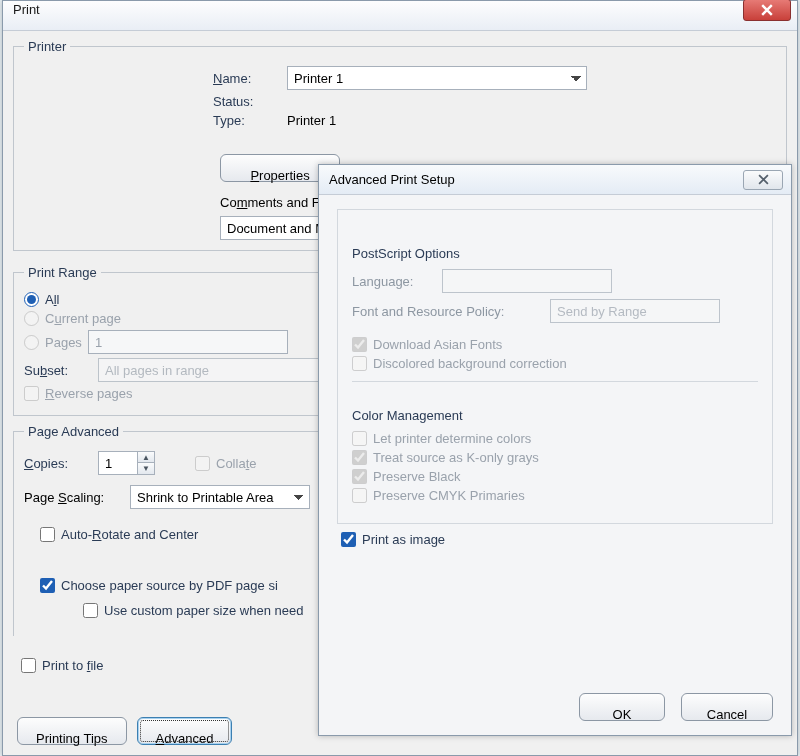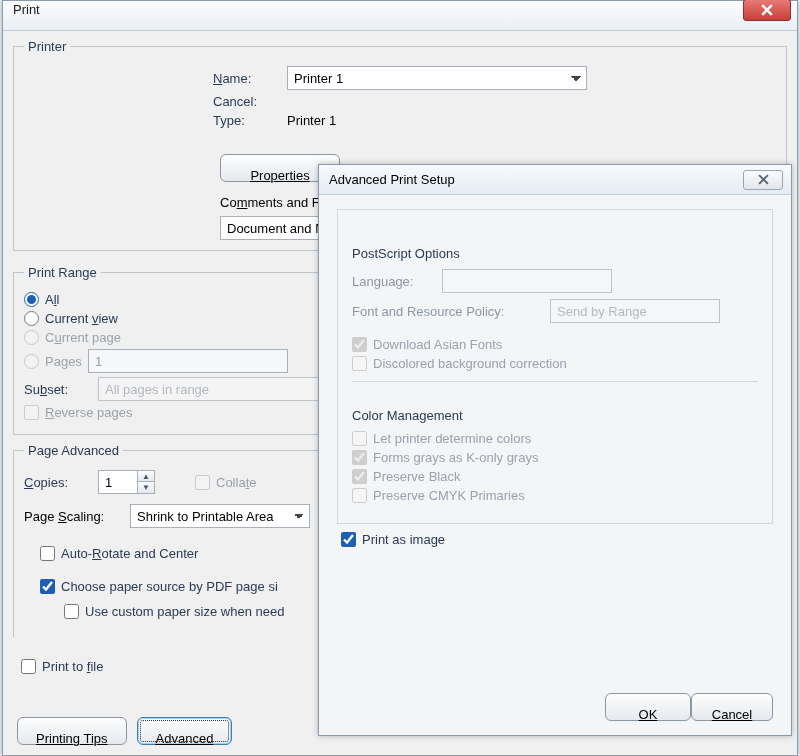--- a/index.html
+++ b/index.html
@@ -68,7 +68,7 @@
           </select>
         </div>
         <div class="row">
-          <label class="lbl">Cancel:</label>
+          <label class="lbl">Status:</label>
           <span></span>
         </div>
         <div class="row">

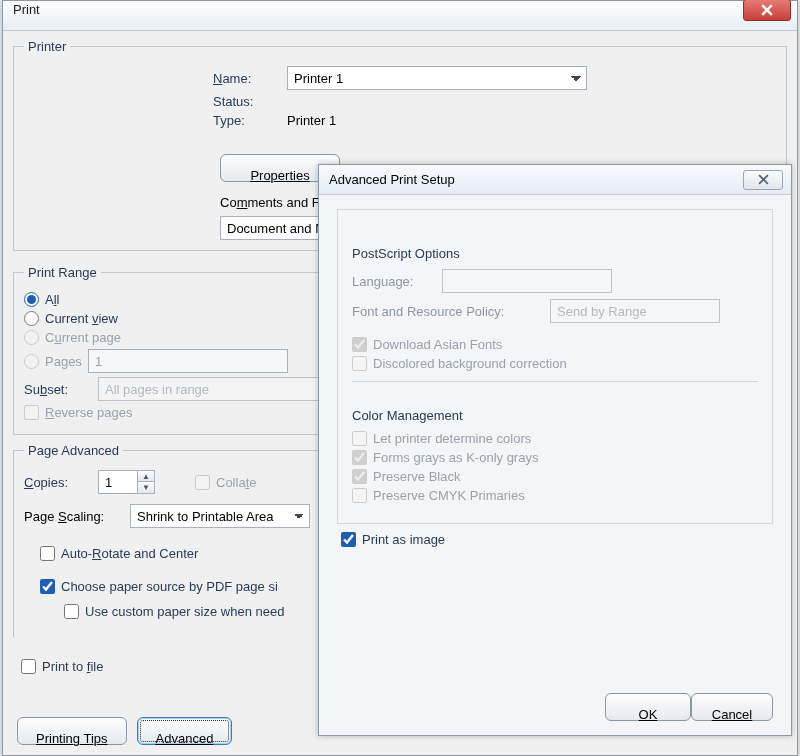--- a/index.html
+++ b/index.html
@@ -17,7 +17,7 @@
   select, input[type="text"] { border: 1px solid #a7b0bb; background: #fff; height: 24px; padding: 0 6px; }
   select { appearance: none; -webkit-appearance:none; background-image: linear-gradient(45deg, transparent 50%, #444 50%), linear-gradient(135deg, #444 50%, transparent 50%); background-position: right 10px center, right 5px center; background-size: 5px 5px, 5px 5px; background-repeat: no-repeat; padding-right: 22px; }
   select:disabled, input:disabled { color:#9aa2ac; background:#f6f7f8; }
-  .btn { height: 26px; padding: 13px 18px; border: 1px solid #8c97a4; background: linear-gradient(#fdfdfd,#e6e9ee); border-radius: 6px; cursor:pointer;text-decoration:underline; }
+  .btn { height: 26px; padding: 13px 18px; border: 1px solid #8c97a4; background: linear-gradient(#fdfdfd,#e6e9ee); border-radius: 6px; cursor:pointer; }
   .btn.focused { outline: 1px dotted #333; outline-offset: -4px; border-color:#3c7fb1; box-shadow:0 0 0 1px #a7d1ef inset; }
   .printer-top { display:flex; justify-content:space-between; align-items:center; gap:20px;flex-direction:column; }
   .printer-left { flex:1; }

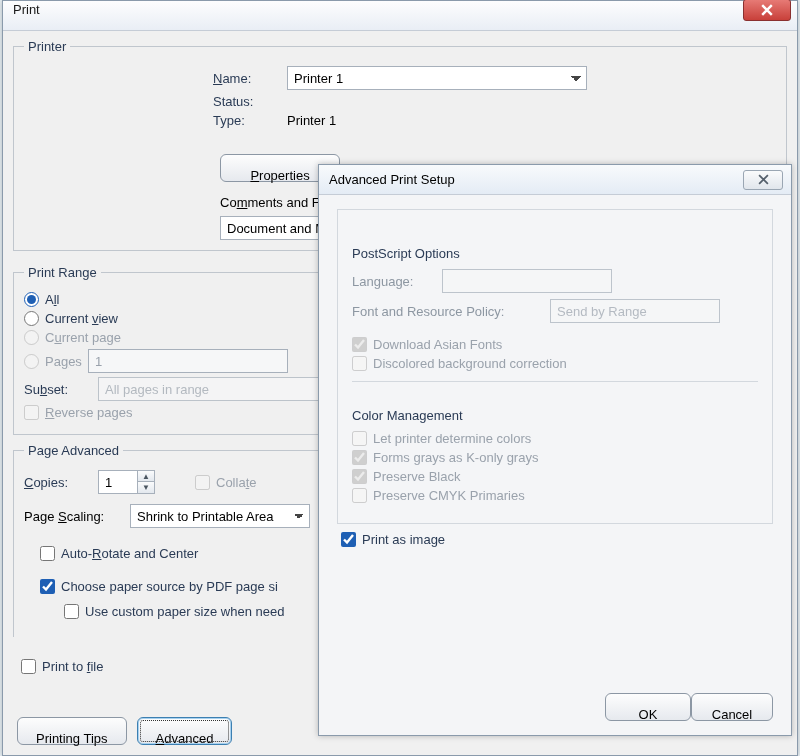--- a/index.html
+++ b/index.html
@@ -94,10 +94,6 @@
           <input type="radio" name="pr" checked="" class="blue-check" style="">
           <span>A<span class="und">l</span>l</span>
         </div>
-        <div class="radio-row">
-          <input type="radio" name="pr" style="">
-          <span>Current <span class="und">v</span>iew</span>
-        </div>
         <div class="radio-row muted">
           <input type="radio" name="pr" disabled="" style="">
           <span>C<span class="und">u</span>rrent page</span>

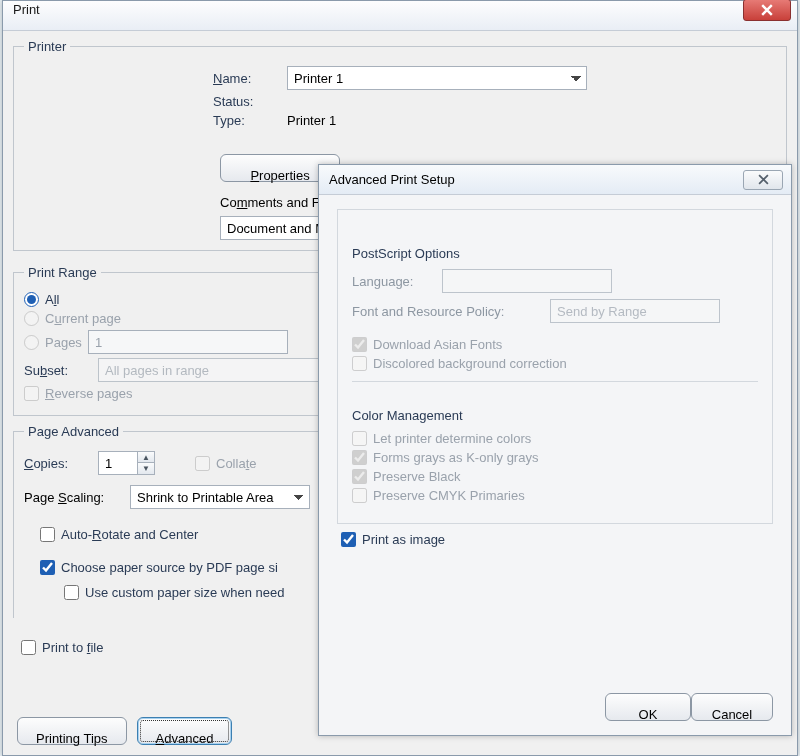--- a/index.html
+++ b/index.html
@@ -204,7 +204,7 @@
       </div>
       <div class="check-row muted">
         <input type="checkbox" checked="" disabled="" style="">
-        <span>Forms grays as K-only grays</span>
+        <span>Treat source as K-only grays</span>
       </div>
       <div class="check-row muted">
         <input type="checkbox" checked="" disabled="" style="">

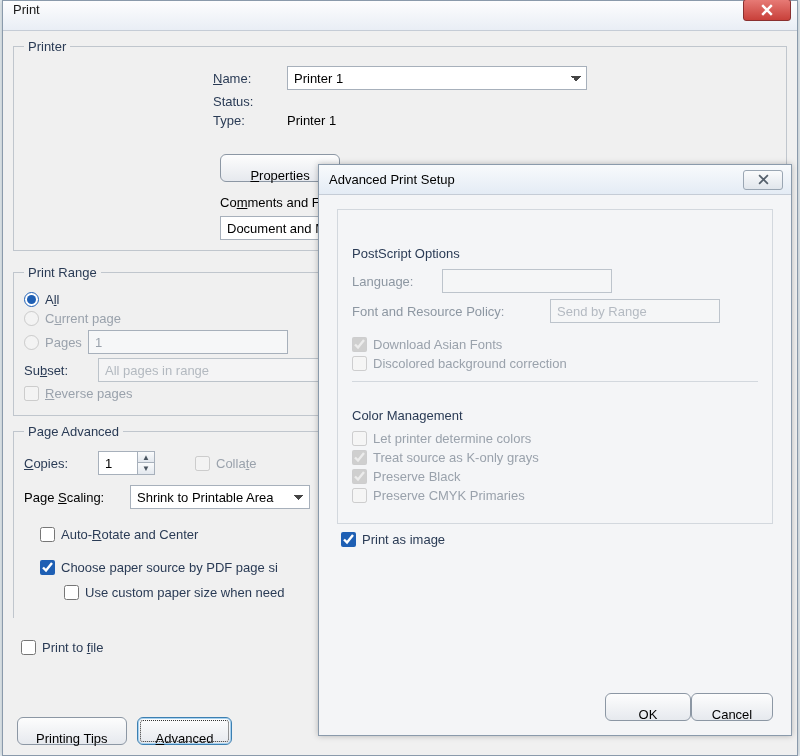--- a/index.html
+++ b/index.html
@@ -141,7 +141,7 @@
           <input type="checkbox" style="">
           <span>Auto-<span class="und">R</span>otate and Center</span>
         </div>
-        <div class="check-row" style="margin-top:18px; margin-left:16px">
+        <div class="check-row" style="margin-top:36px; margin-left:16px">
           <input type="checkbox" checked="" class="blue-check" style="">
           <span>Choose paper source by PDF page si</span>
         </div>

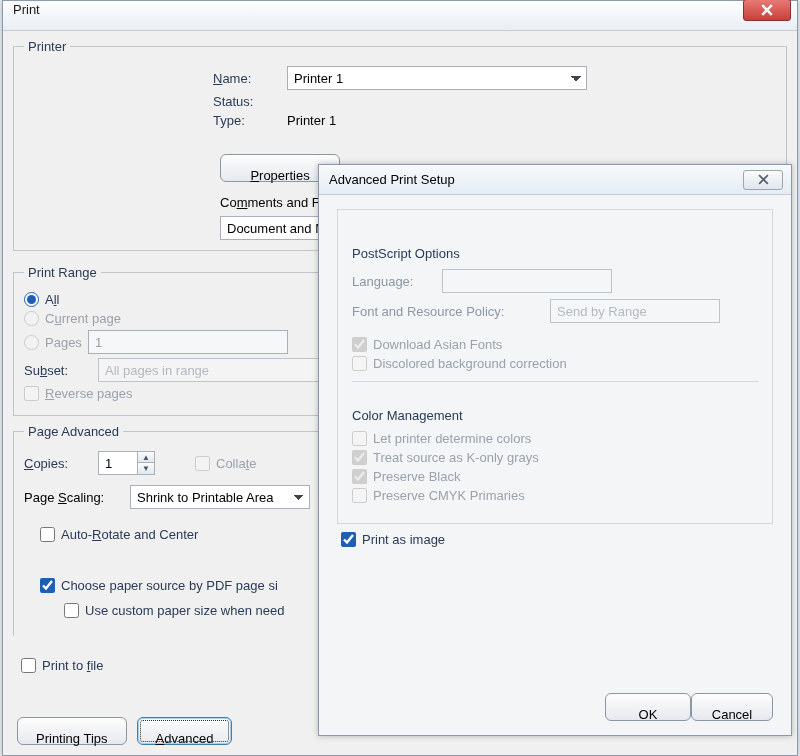--- a/index.html
+++ b/index.html
@@ -145,7 +145,7 @@
           <input type="checkbox" checked="" class="blue-check" style="">
           <span>Choose paper source by PDF page si</span>
         </div>
-        <div class="check-row" style="margin-top:10px; margin-left:40px">
+        <div class="check-row" style="margin-top:10px; margin-left:59px">
           <input type="checkbox" style="">
           <span>Use custom paper size when need</span>
         </div>

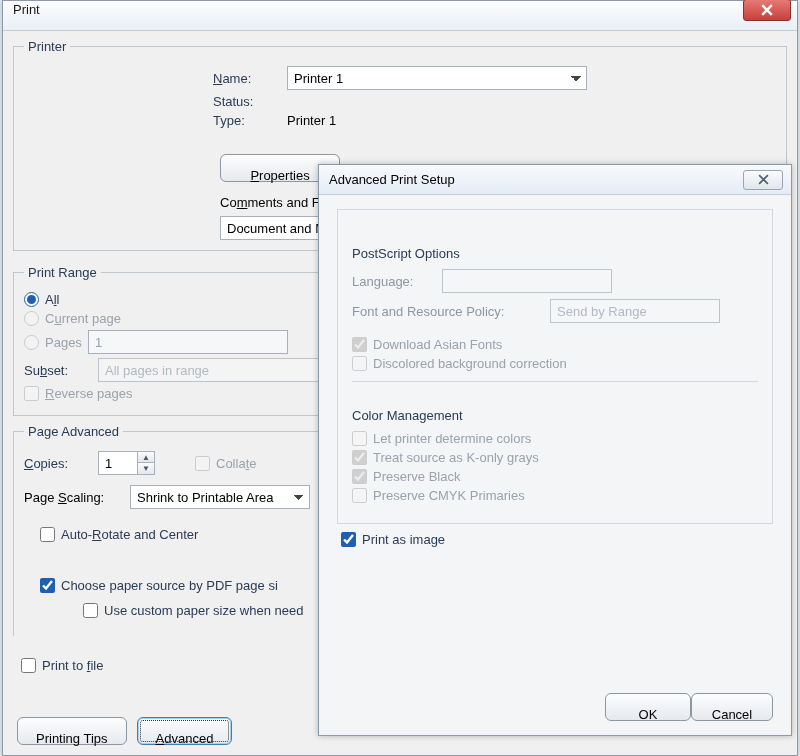--- a/index.html
+++ b/index.html
@@ -39,7 +39,7 @@
   .adv-body { padding: 6px 18px 12px 18px; }
   .adv-row { display:flex; align-items:center; gap:10px; margin:6px 0; }
   .adv-row .albl { width: 170px; color:#8d97a2; }
-  .adv-buttons { display:flex; justify-content:flex-end; padding: 0 18px 14px 0; position:absolute; bottom:0; right:0;align-items:center; }
+  .adv-buttons { display:flex; gap:16px; justify-content:flex-end; padding: 0 18px 14px 0; position:absolute; bottom:0; right:0;align-items:center; }
   .und { text-decoration: underline; text-decoration-color: currentColor; }
   hr.divider { border:none; border-top:1px solid #d3d8de; margin:10px 0; }
   .blue-check { accent-color:#1e5fb4; }

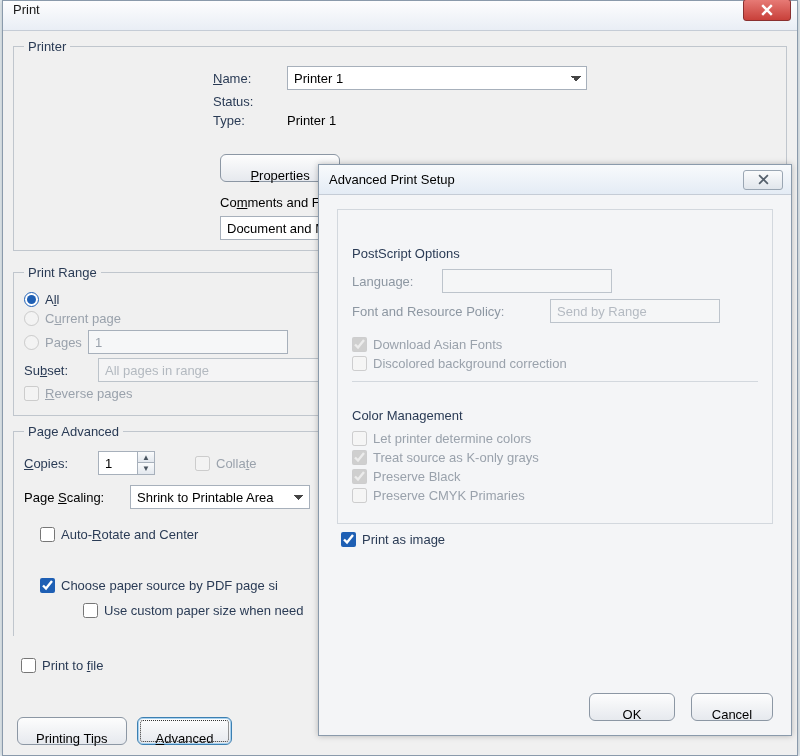--- a/index.html
+++ b/index.html
@@ -223,7 +223,7 @@
   </div>
   <div class="adv-buttons">
     <button class="btn" style="width:86px">OK</button>
-    <button class="btn" style="width:82px">Cancel</button>
+    <button class="btn" style="width:92px">Cancel</button>
   </div>
 </div>
 

